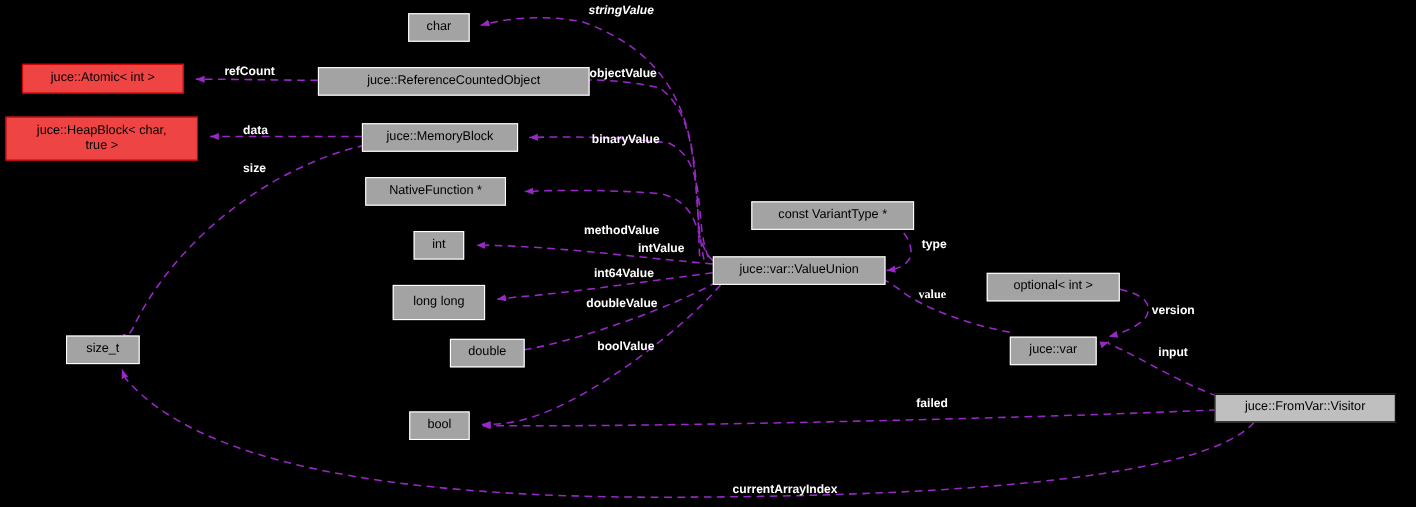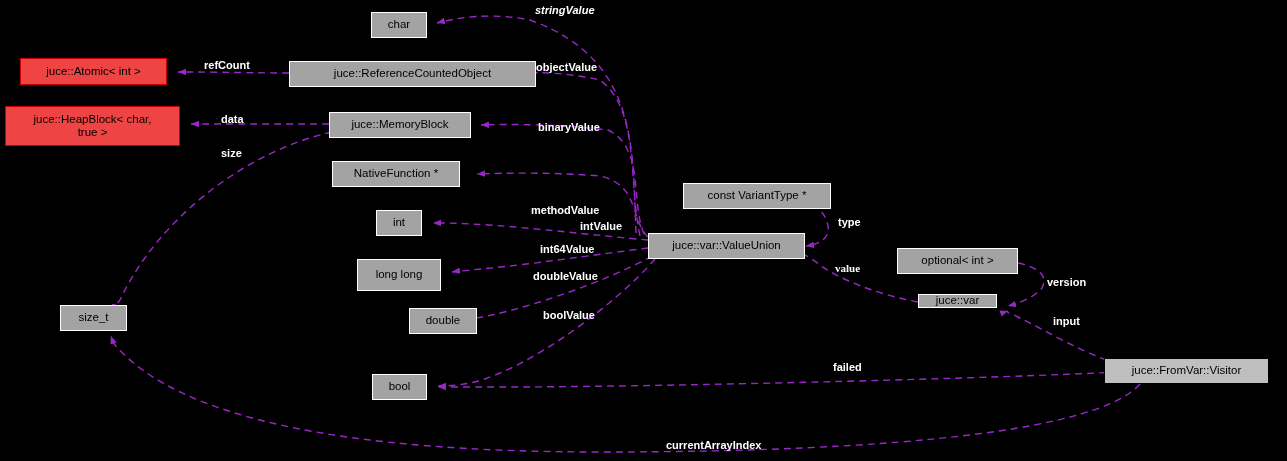--- a/index.html
+++ b/index.html
@@ -126,7 +126,7 @@
 
   <div class="node" style="left:357px; top:259px; width:84px; height:32px;">long long</div>
 
-  <div class="node" style="left:918px; top:294px; width:79px; height:14px;">juce::var</div>
+  <div class="node" style="left:918px; top:306px; width:79px; height:26px;">juce::var</div>
 
   <div class="node" style="left:60px; top:305px; width:67px; height:26px;">size_t</div>
 

